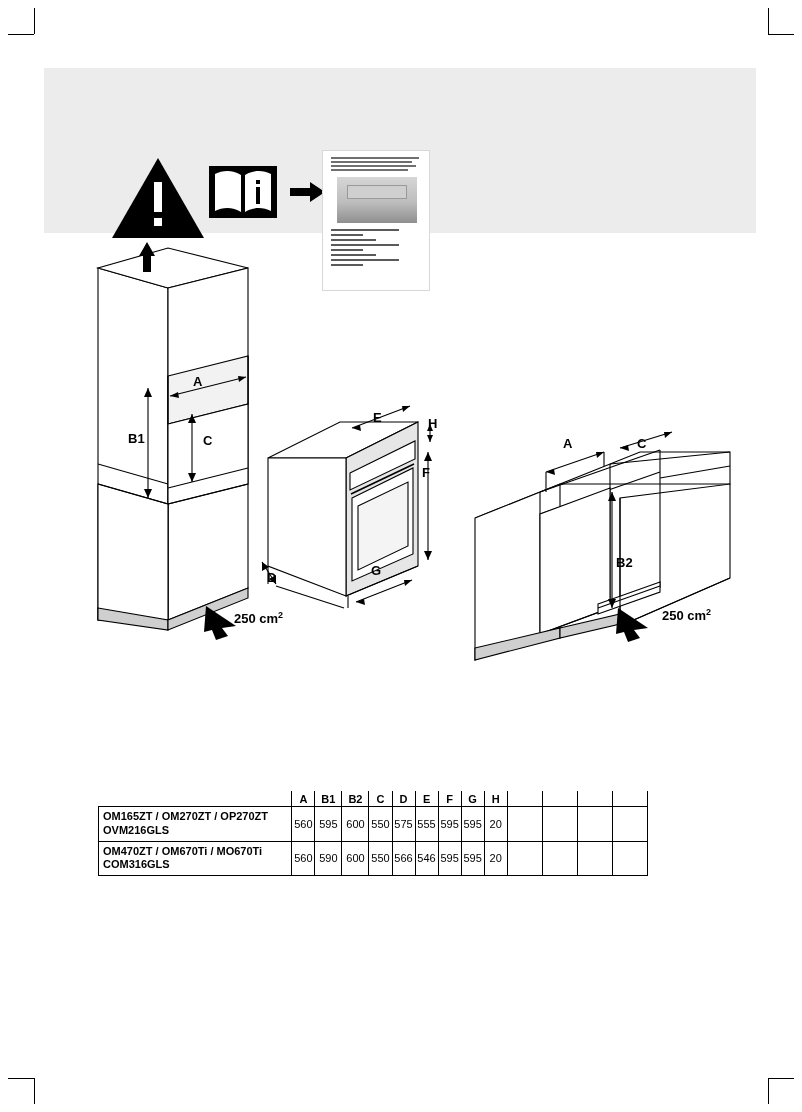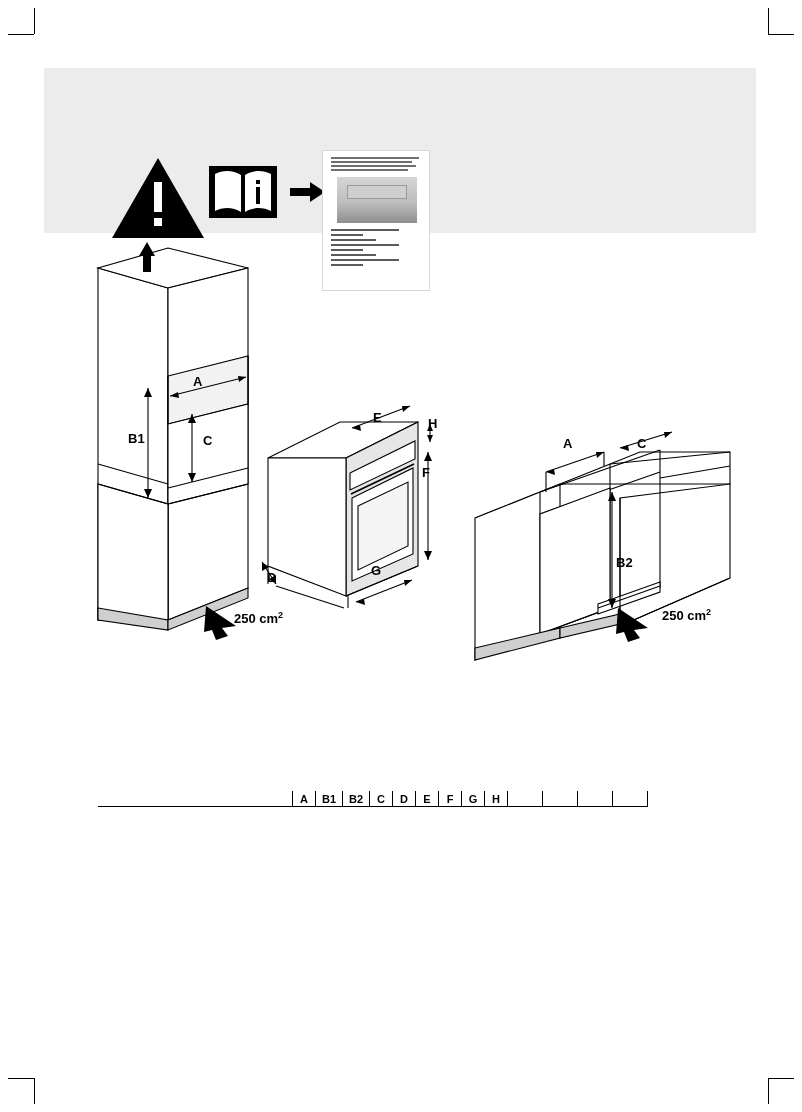--- a/index.html
+++ b/index.html
@@ -427,6 +427,23 @@
         </tr>
       </thead>
       <tbody>
+        <tr>
+          <td class="model" style="white-space:pre-line">OM165ZT / OM270ZT / OP270ZT
+OVM216GLS</td>
+          <td class="val">560</td>
+          <td class="val">595</td>
+          <td class="val">600</td>
+          <td class="val">550</td>
+          <td class="val">575</td>
+          <td class="val">555</td>
+          <td class="val">595</td>
+          <td class="val">595</td>
+          <td class="val">20</td>
+          <td class="blank"></td>
+          <td class="blank"></td>
+          <td class="blank"></td>
+          <td class="blank"></td>
+        </tr>
       </tbody>
     </table>
   </div>

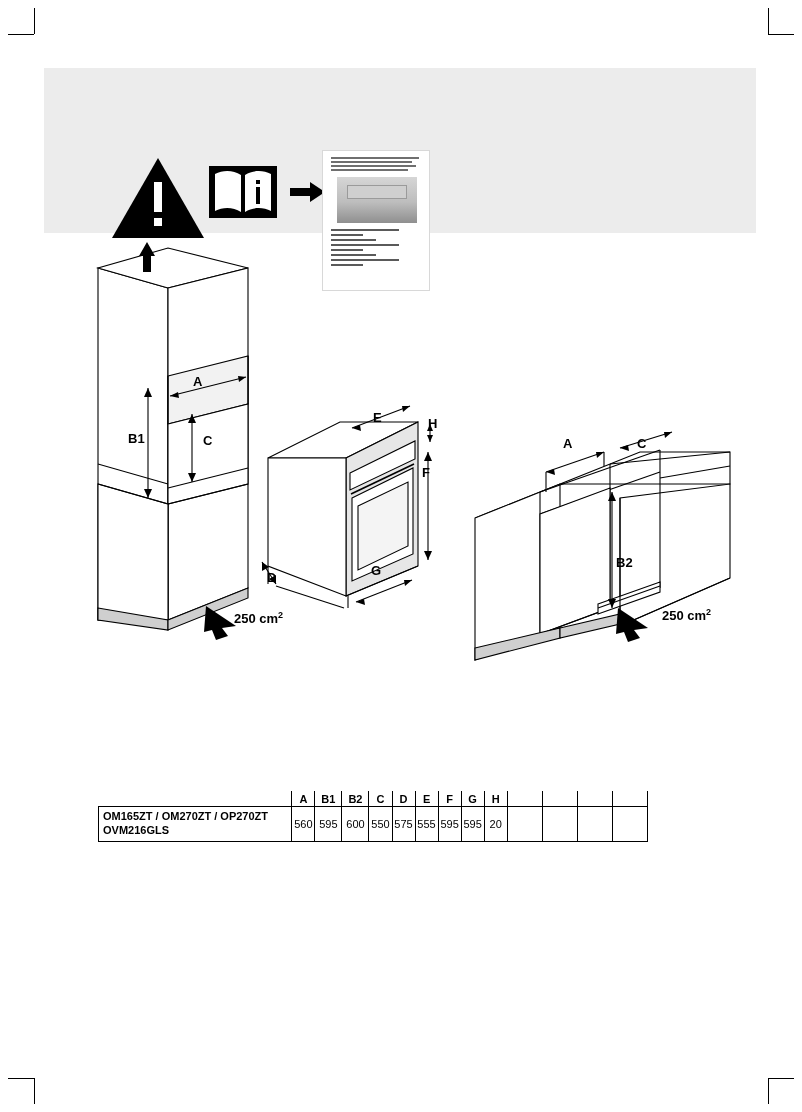--- a/index.html
+++ b/index.html
@@ -444,6 +444,23 @@
           <td class="blank"></td>
           <td class="blank"></td>
         </tr>
+        <tr>
+          <td class="model" style="white-space:pre-line">OM470ZT / OM670Ti / MO670Ti
+COM316GLS</td>
+          <td class="val">560</td>
+          <td class="val">590</td>
+          <td class="val">600</td>
+          <td class="val">550</td>
+          <td class="val">566</td>
+          <td class="val">546</td>
+          <td class="val">595</td>
+          <td class="val">595</td>
+          <td class="val">20</td>
+          <td class="blank"></td>
+          <td class="blank"></td>
+          <td class="blank"></td>
+          <td class="blank"></td>
+        </tr>
       </tbody>
     </table>
   </div>

